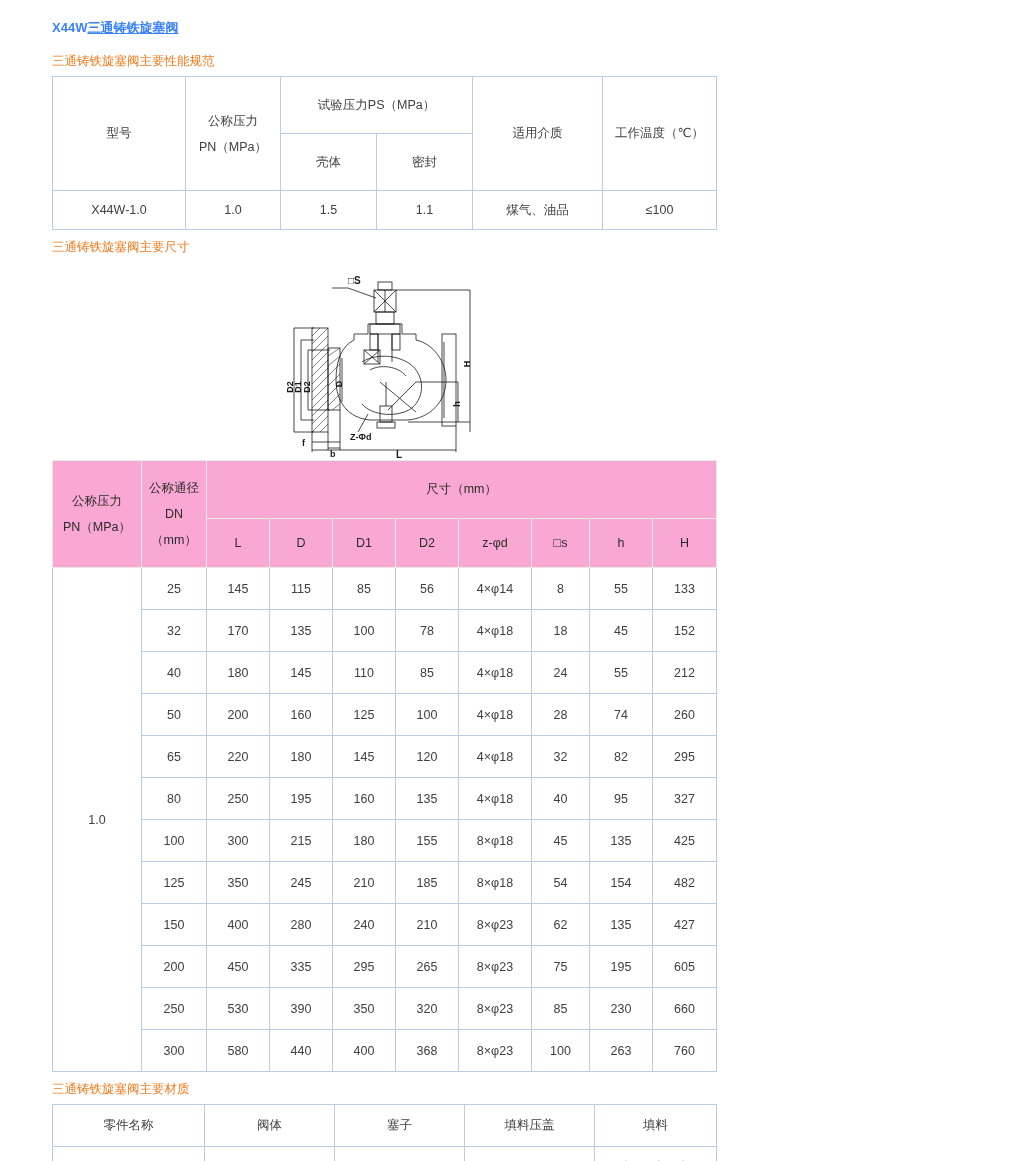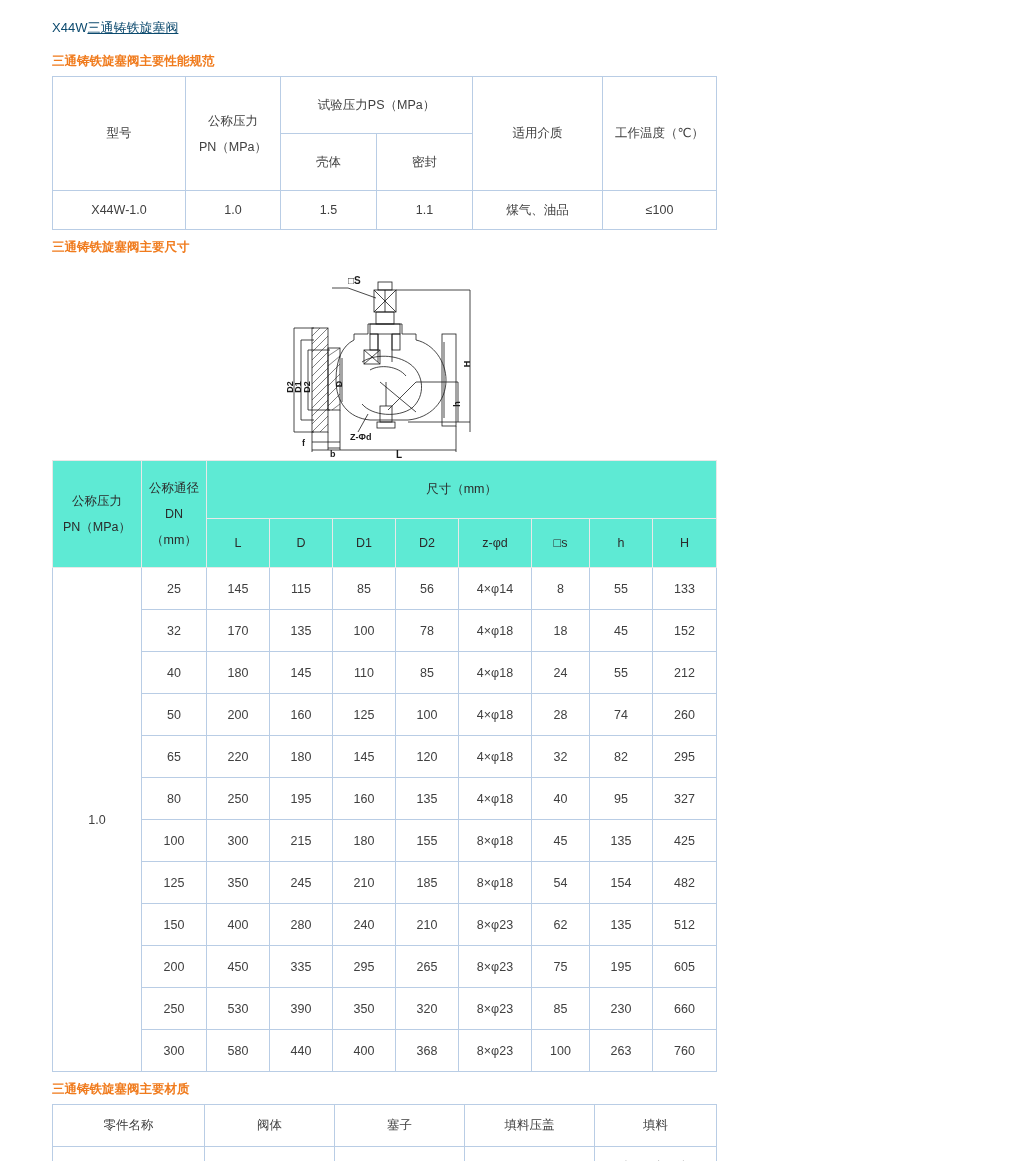--- a/index.html
+++ b/index.html
@@ -23,8 +23,8 @@
   
   .title-main {
     font-size: 13px;
-    font-weight: normal;
-    color: #0c4a6e;
+    font-weight: bold;
+    color: #3b82f6;
     margin: 0 0 14px 0;
     letter-spacing: 0px;
     line-height: 16px;

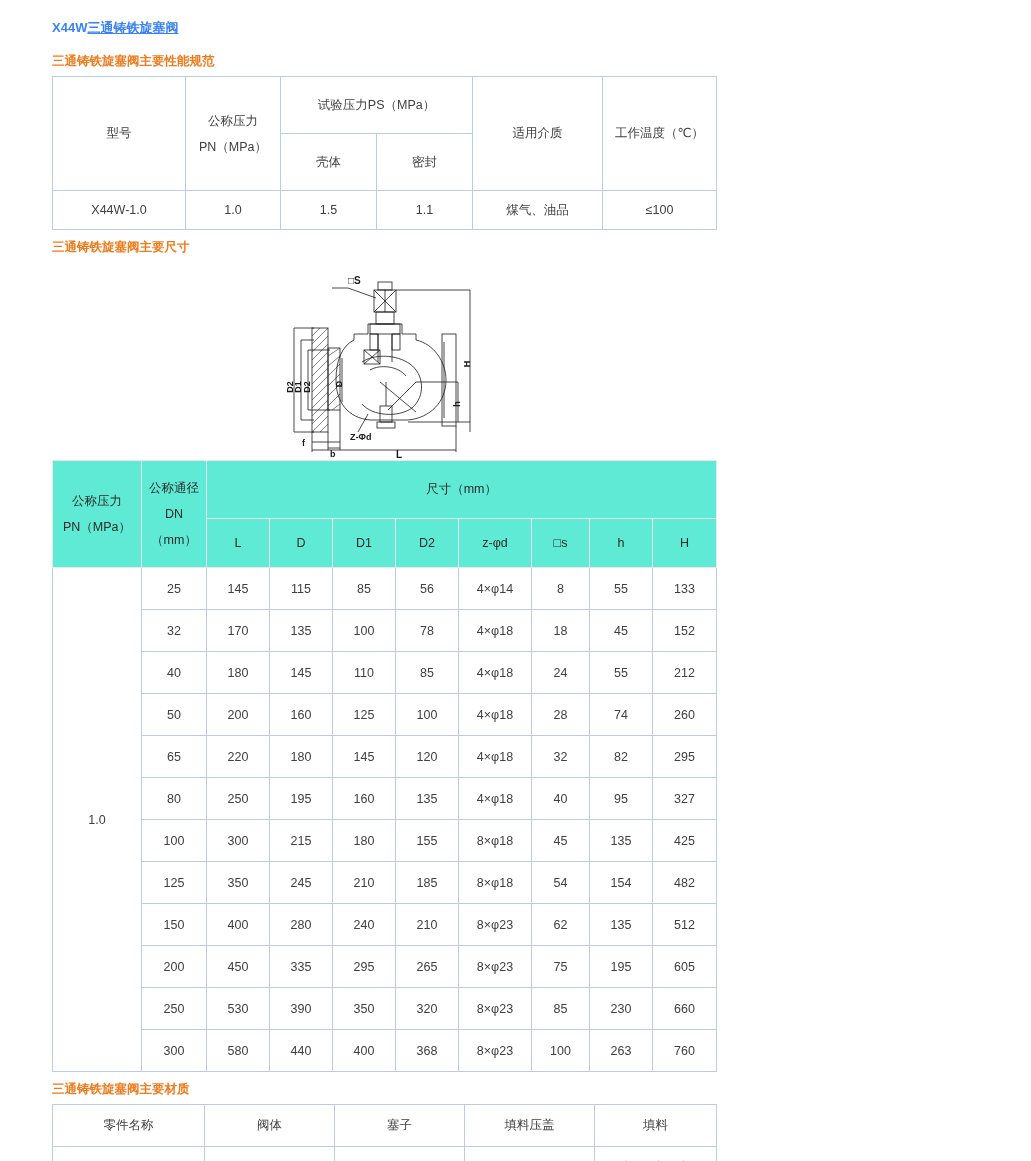--- a/index.html
+++ b/index.html
@@ -32,7 +32,7 @@
   .title-main .cn { text-decoration: underline; }
   .section-heading {
     font-size: 12.5px;
-    font-weight: bold;
+    font-weight: normal;
     color: #F07B1D;
     line-height: 16px;
     margin: 17px 0 7px 0;

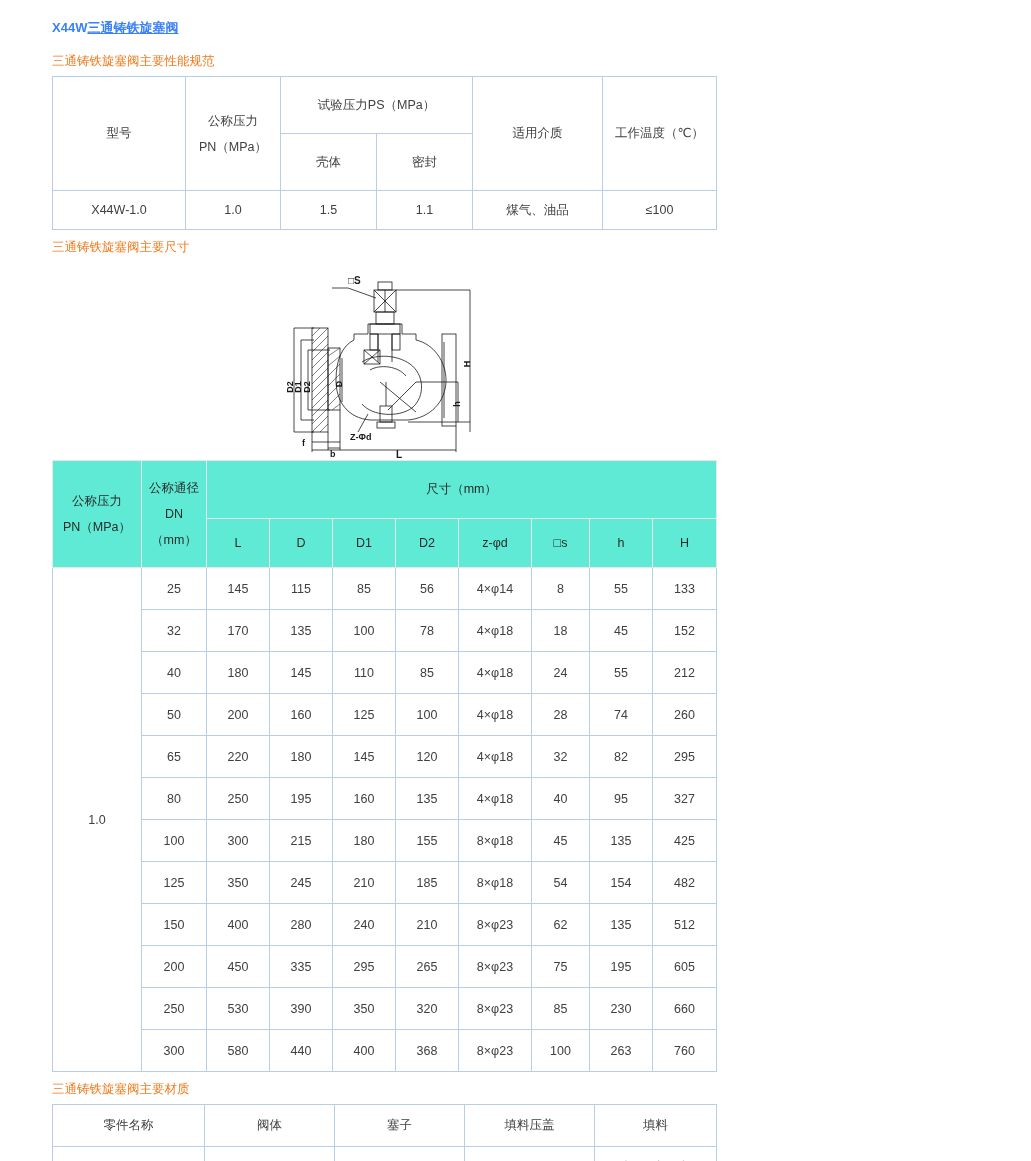--- a/index.html
+++ b/index.html
@@ -65,7 +65,7 @@
   
   #table-dims { width: 664px; margin-top: 2px; }
   #table-dims th {
-    background: #5eead4;
+    background: #f9a8d4;
     color: #2b2b2b;
     border: 1px solid #E8E8E8;
     font-size: 12.5px;

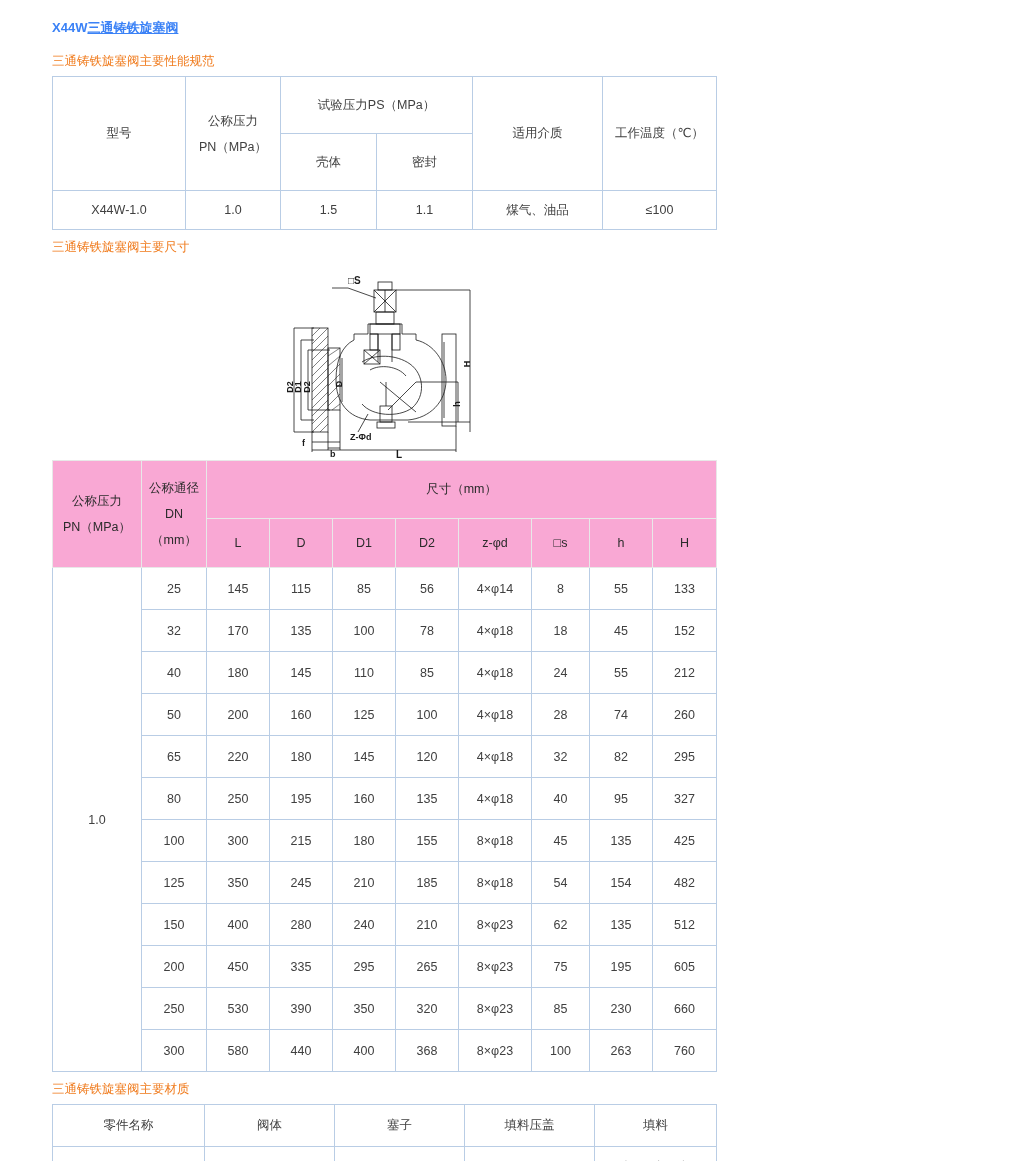--- a/index.html
+++ b/index.html
@@ -385,7 +385,7 @@
         <td>8×φ23</td>
         <td>62</td>
         <td>135</td>
-        <td>512</td>
+        <td>427</td>
       </tr>
       <tr>
         <td>200</td>

